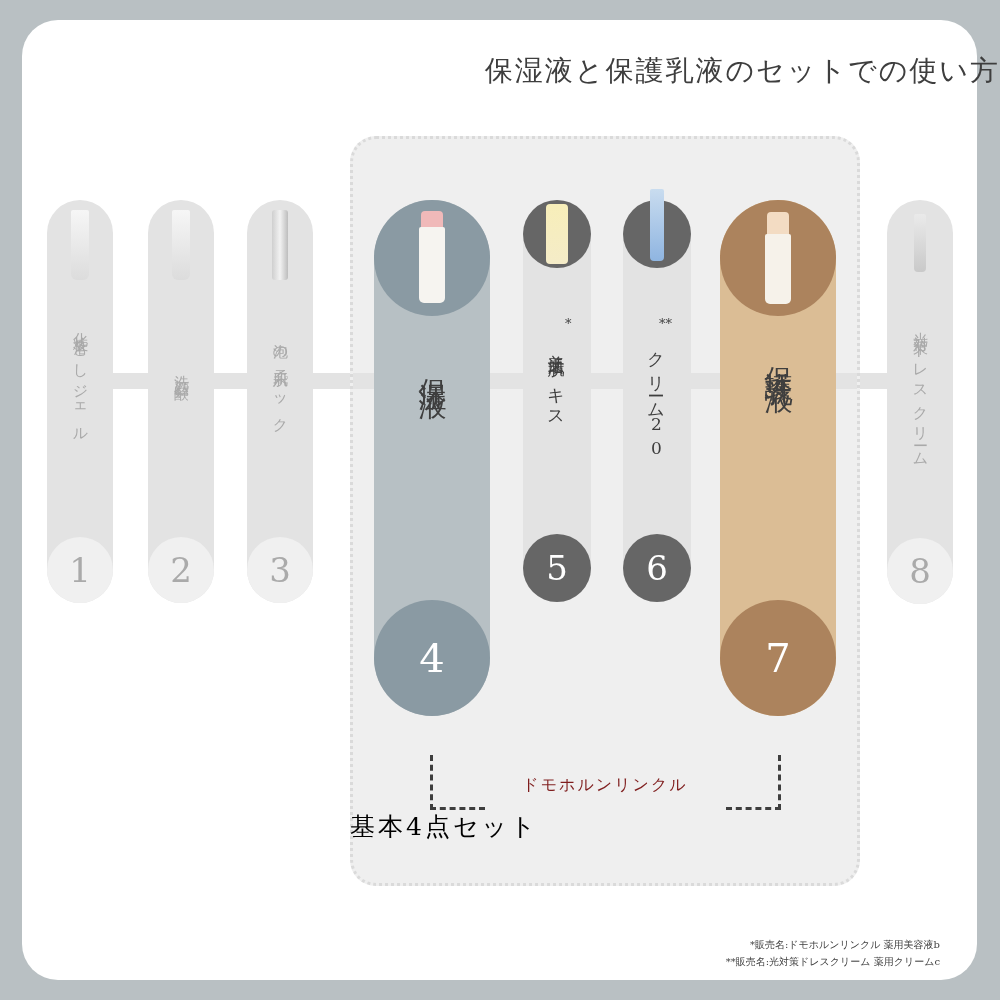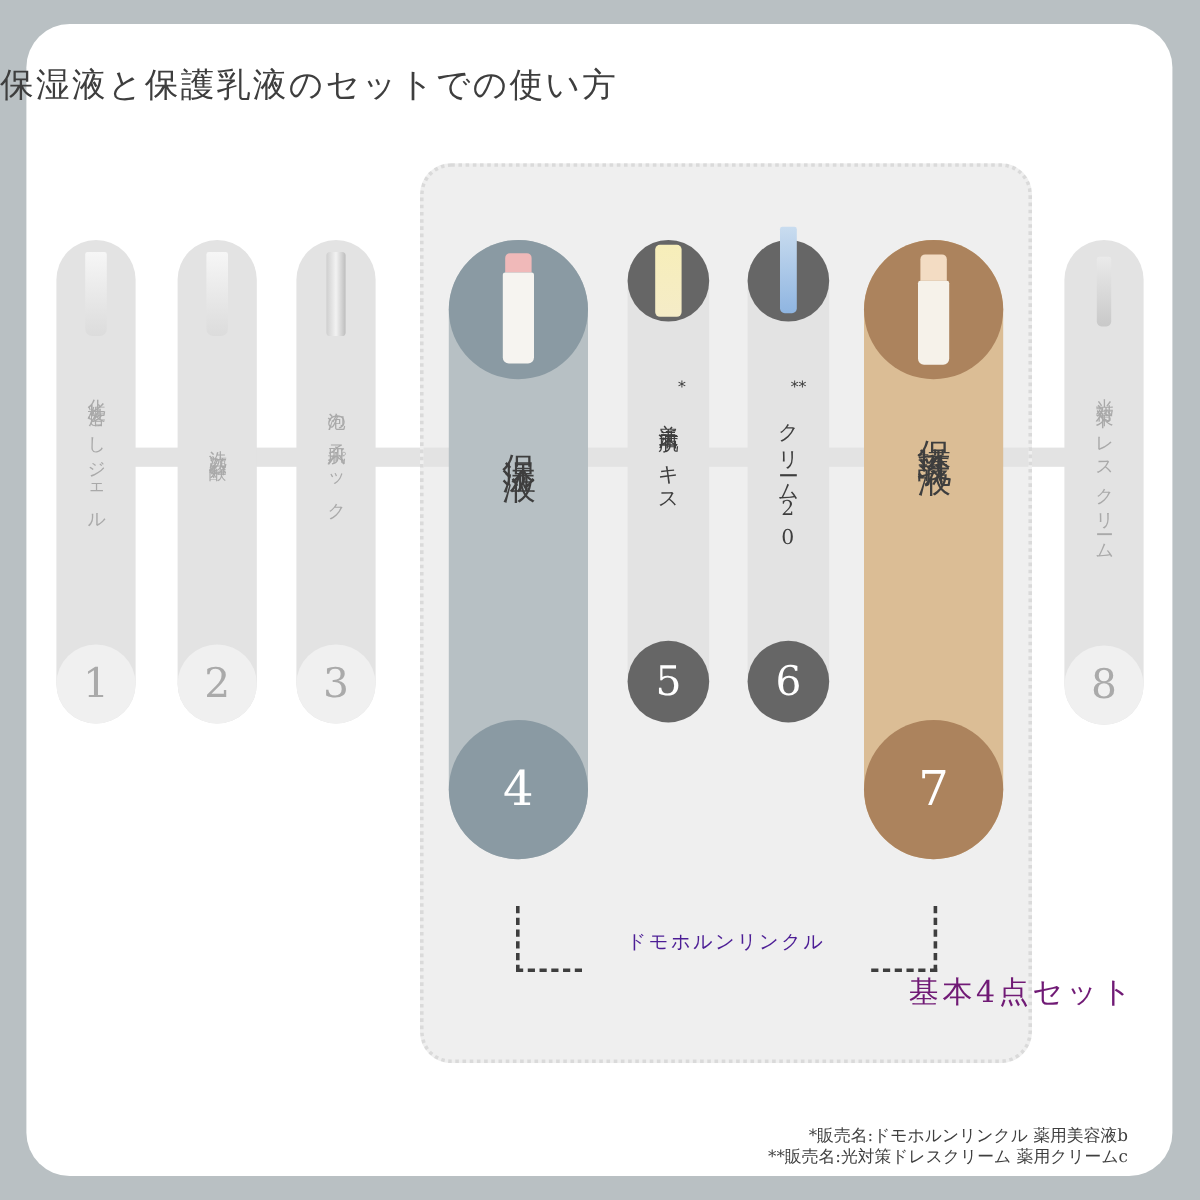--- a/index.html
+++ b/index.html
@@ -5,7 +5,7 @@
     html, body { margin:0; padding:0; }
     body { width:1000px; height:1000px; background:#b9c0c3; position:relative; overflow:hidden; font-family:"DejaVu Serif", serif; }
     .card { position:absolute; left:22px; top:20px; width:955px; height:960px; background:#fff; border-radius:36px; }
-    .title { position:absolute; left:0; top:52px; width:1000px; text-align:left; font-size:28px; color:#3e3e3e; letter-spacing:2px; }
+    .title { position:absolute; left:0; top:52px; width:1000px; text-align:right; font-size:28px; color:#3e3e3e; letter-spacing:2px; }
     .hline { position:absolute; left:80px; top:373px; width:810px; height:16px; background:#e3e3e3; }
     .setbox { position:absolute; left:350px; top:136px; width:510px; height:750px; background:#efefef; border-radius:26px; border:3px dotted #dadada; box-sizing:border-box; }
     .pill { position:absolute; border-radius:9999px; }

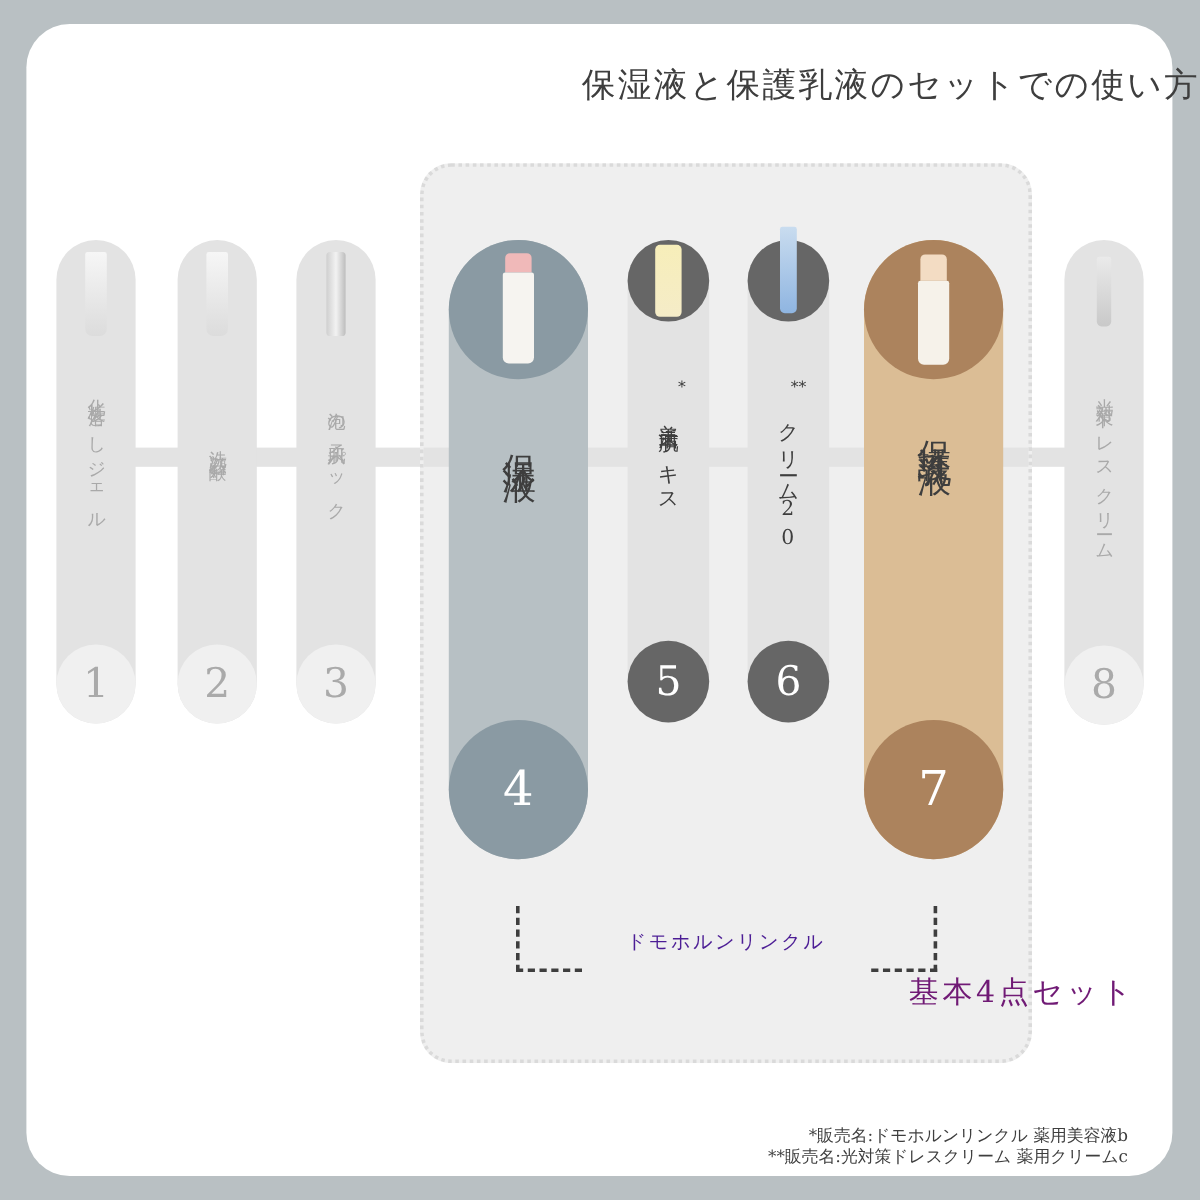--- a/index.html
+++ b/index.html
@@ -93,7 +93,7 @@
 
 <div class="bracket" style="left:430px;top:755px;width:52px;height:52px;border-left-width:3px;border-bottom-width:3px;"></div>
 <div class="bracket" style="left:726px;top:755px;width:52px;height:52px;border-right-width:3px;border-bottom-width:3px;"></div>
-<div style="position:absolute;left:350px;top:775px;width:510px;text-align:center;font-size:16px;color:#4c1d95;letter-spacing:2px;">ドモホルンリンクル</div>
+<div style="position:absolute;left:350px;top:775px;width:510px;text-align:center;font-size:16px;color:#7f1d1d;letter-spacing:2px;">ドモホルンリンクル</div>
 <div style="position:absolute;left:350px;top:810px;width:596px;text-align:right;font-size:25px;color:#701a75;letter-spacing:3px;">基本4点セット</div>
 
 <div class="foot" style="top:938px;">*販売名:ドモホルンリンクル 薬用美容液b</div>

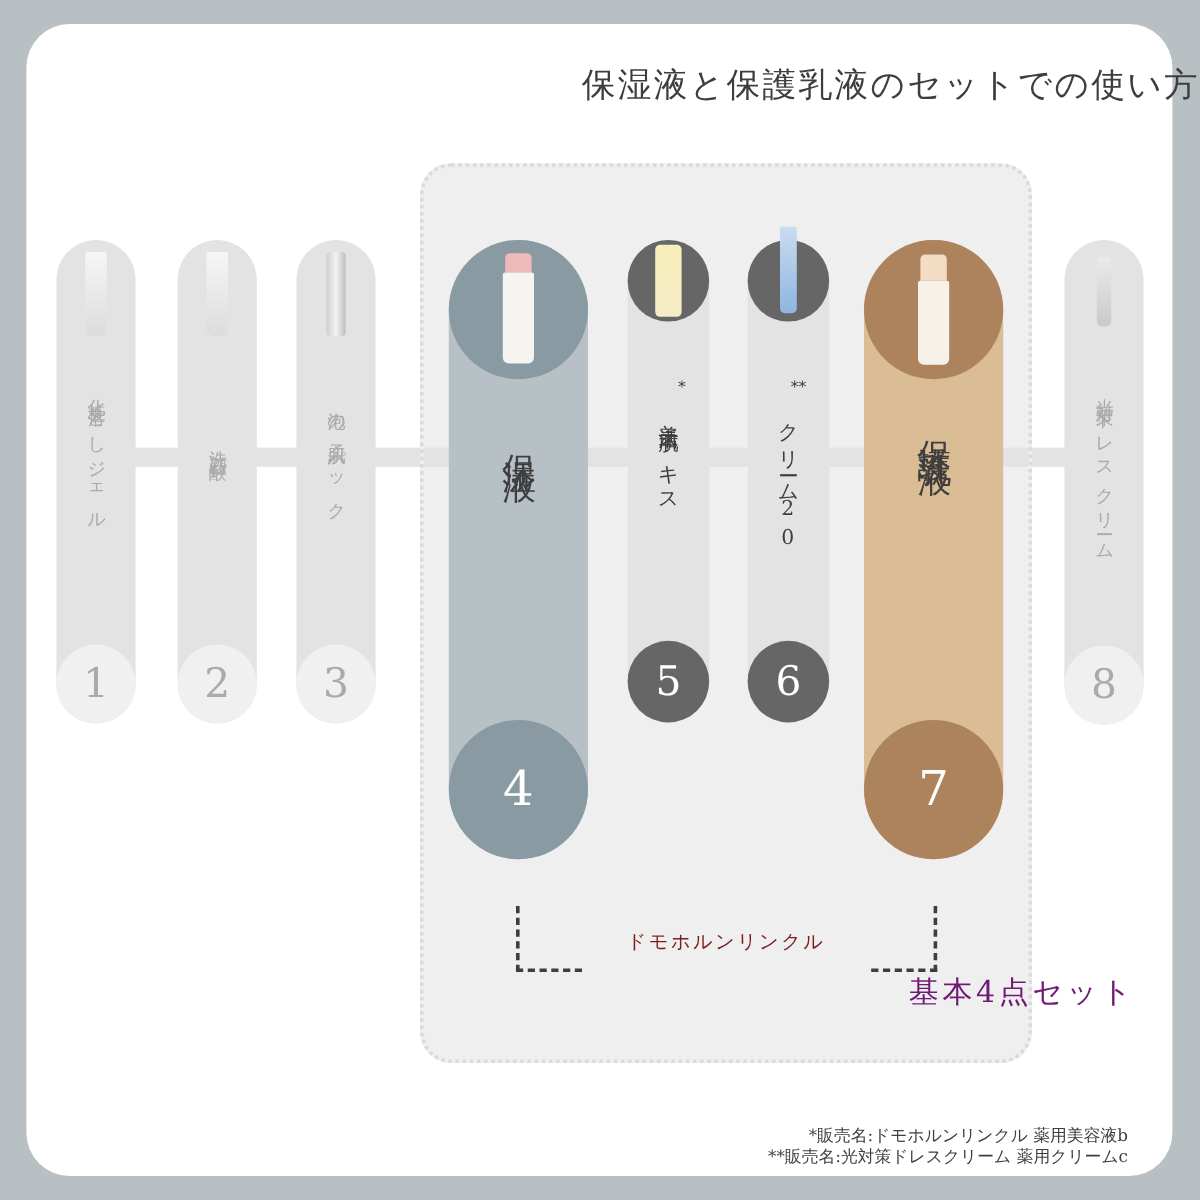--- a/index.html
+++ b/index.html
@@ -94,7 +94,7 @@
 <div class="bracket" style="left:430px;top:755px;width:52px;height:52px;border-left-width:3px;border-bottom-width:3px;"></div>
 <div class="bracket" style="left:726px;top:755px;width:52px;height:52px;border-right-width:3px;border-bottom-width:3px;"></div>
 <div style="position:absolute;left:350px;top:775px;width:510px;text-align:center;font-size:16px;color:#7f1d1d;letter-spacing:2px;">ドモホルンリンクル</div>
-<div style="position:absolute;left:350px;top:810px;width:596px;text-align:right;font-size:25px;color:#701a75;letter-spacing:3px;">基本4点セット</div>
+<div style="position:absolute;left:350px;top:810px;width:596px;text-align:left;font-size:25px;color:#000000;letter-spacing:3px;">基本4点セット</div>
 
 <div class="foot" style="top:938px;">*販売名:ドモホルンリンクル 薬用美容液b</div>
 <div class="foot" style="top:955px;">**販売名:光対策ドレスクリーム 薬用クリームc</div>

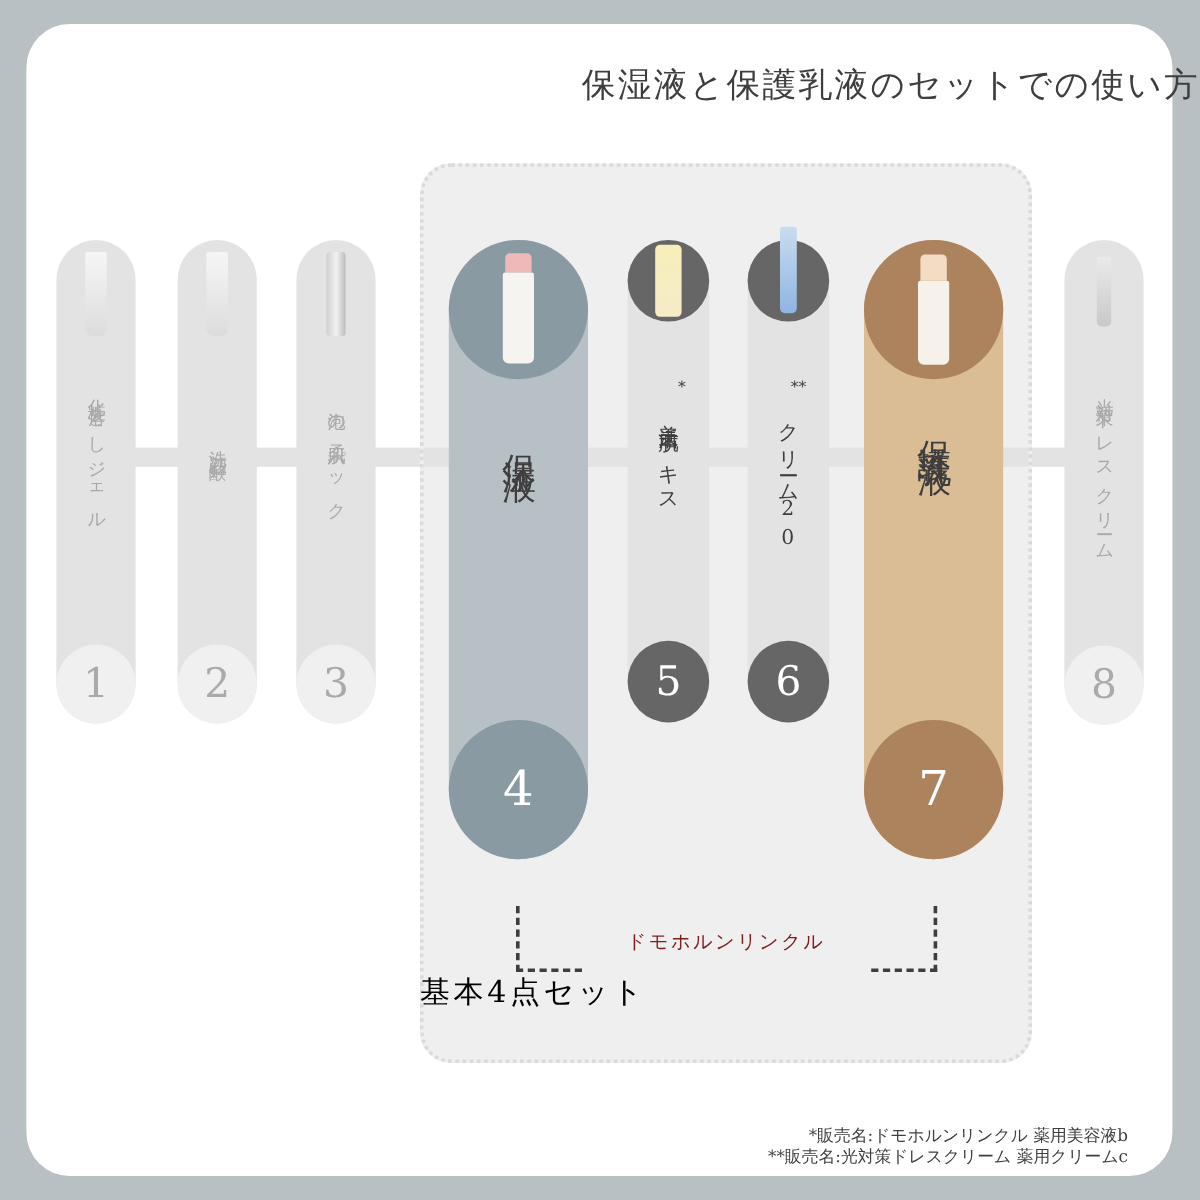--- a/index.html
+++ b/index.html
@@ -14,7 +14,7 @@
     .num { position:absolute; left:50%; transform:translateX(-50%); border-radius:50%; display:flex; align-items:center; justify-content:center; }
     .prod { position:absolute; left:50%; transform:translateX(-50%); }
     .bracket { position:absolute; border-color:#3e3e3e; border-style:dashed; border-width:0; }
-    .foot { position:absolute; right:60px; font-size:14px; color:#3e3e3e; }
+    .foot { position:absolute; right:60px; font-size:10px; color:#3e3e3e; }
   </style>
 </head>
 <body>

